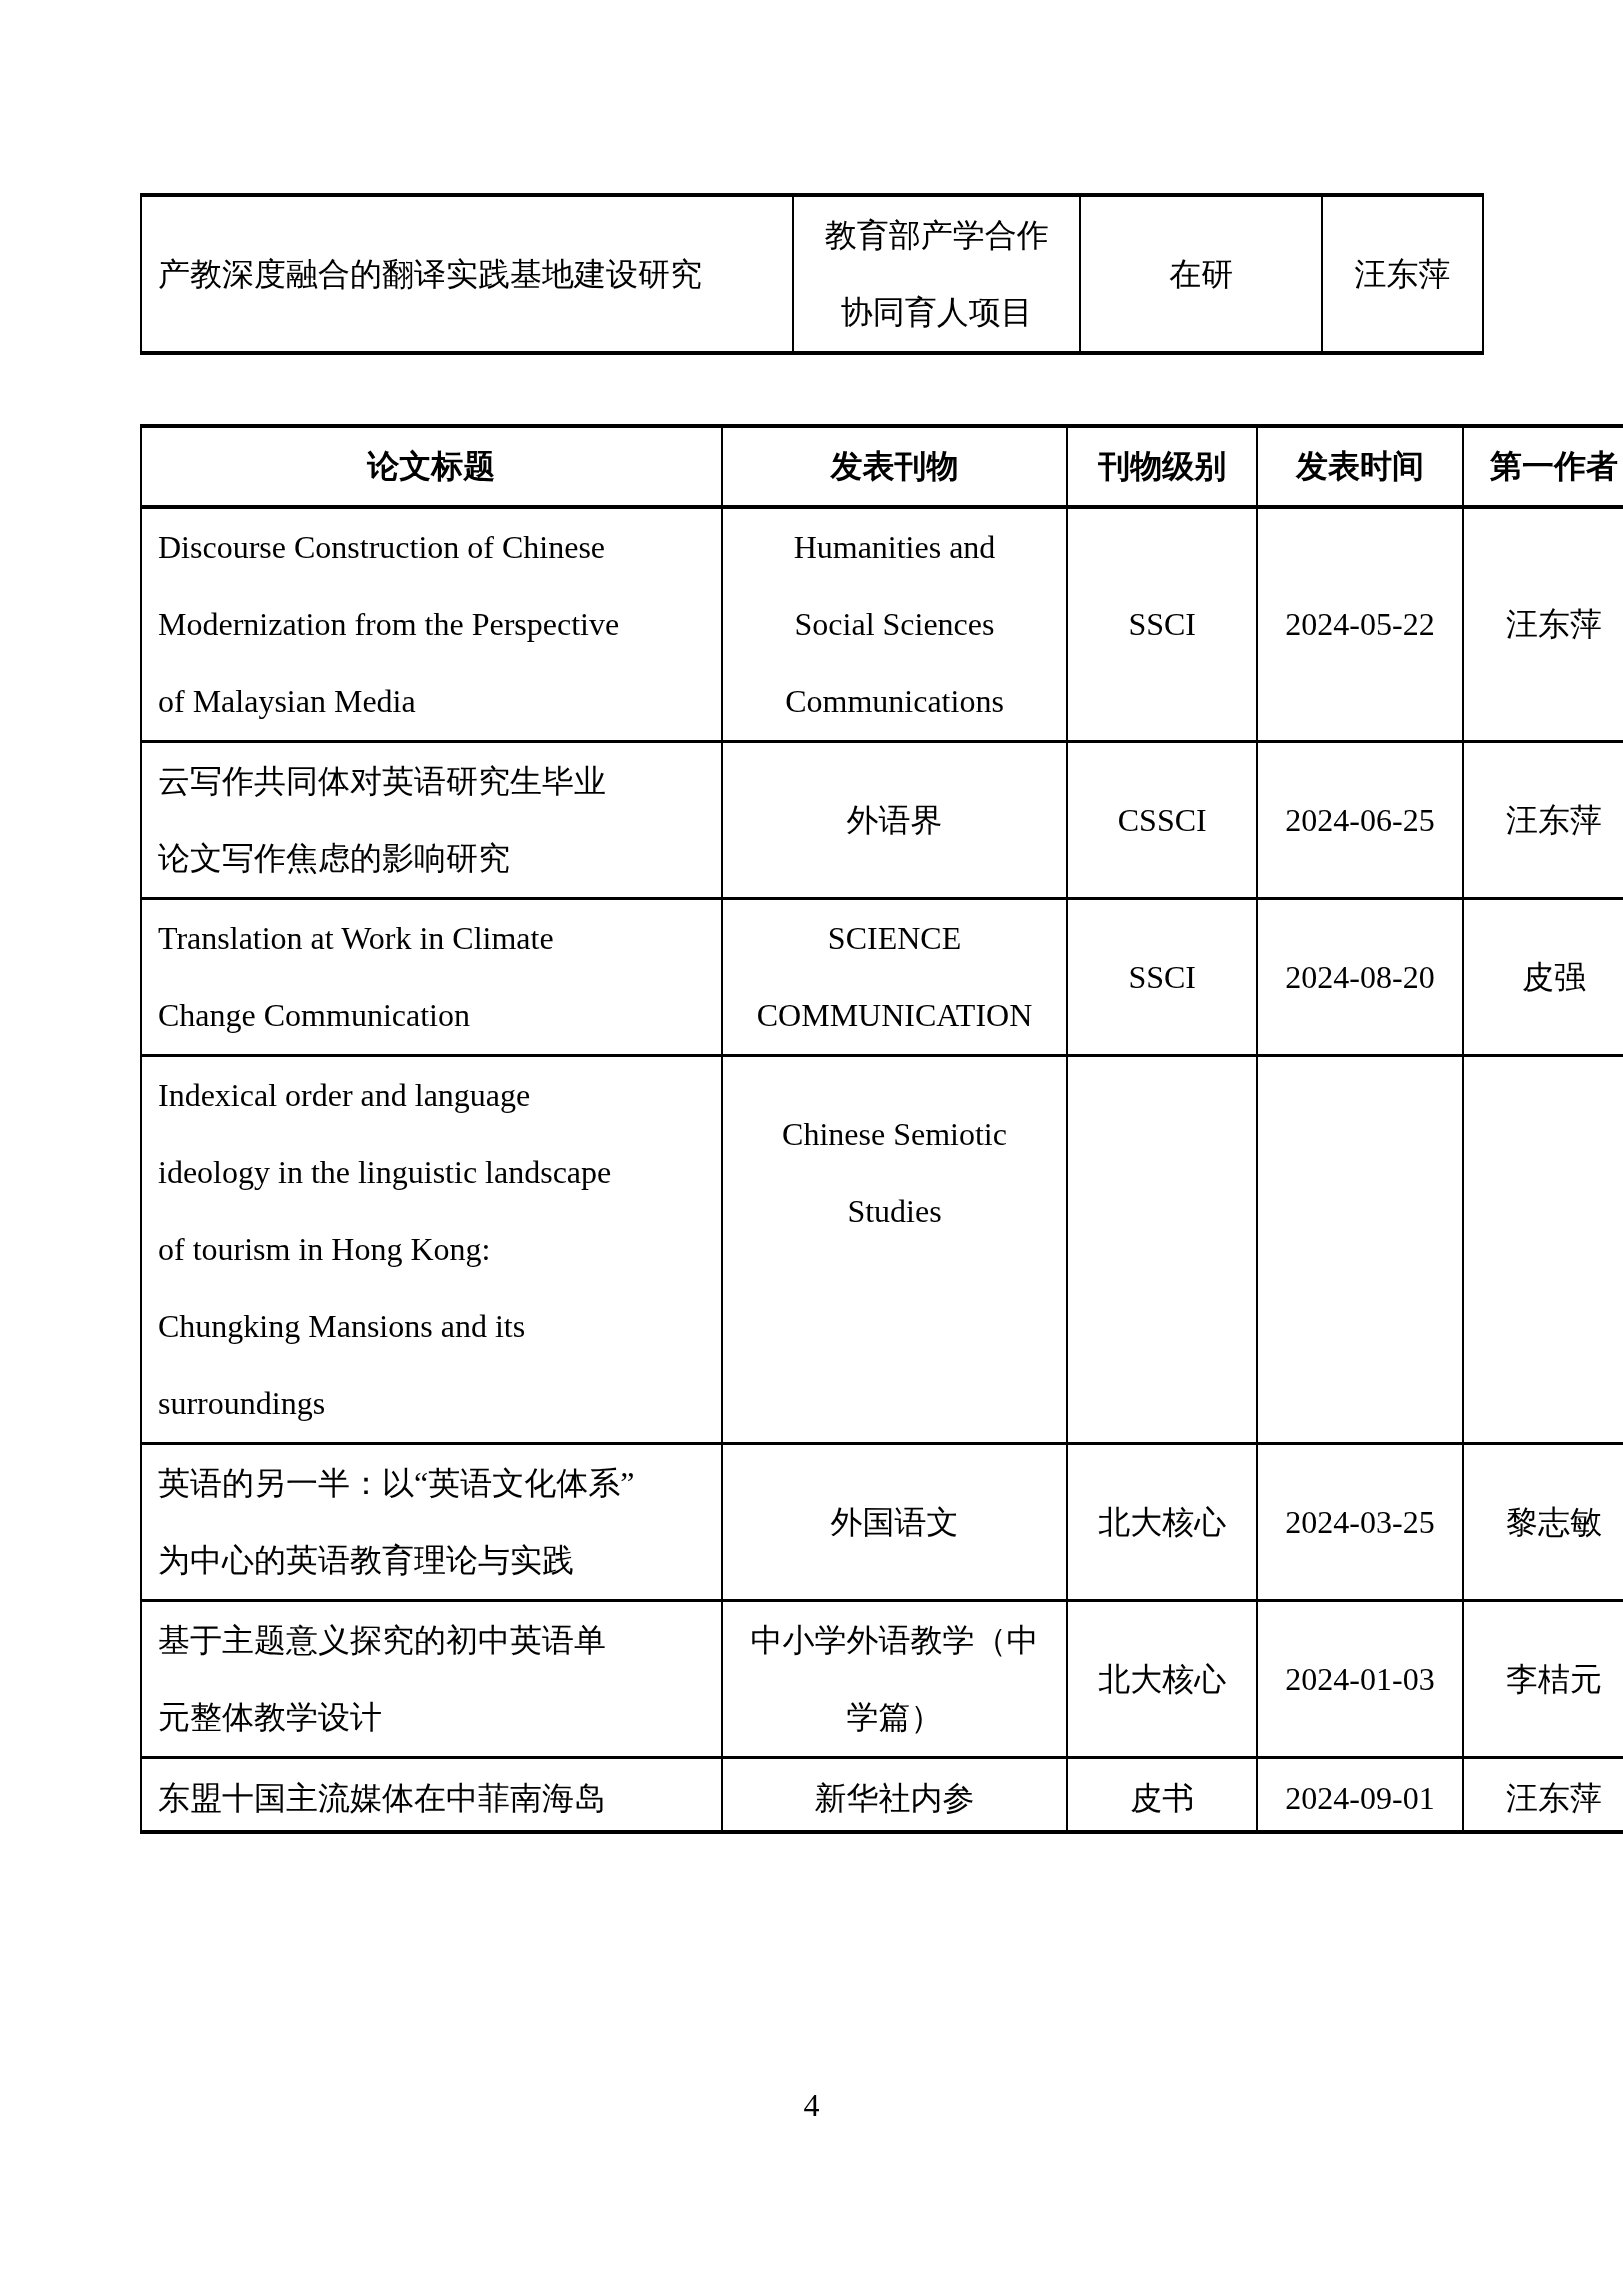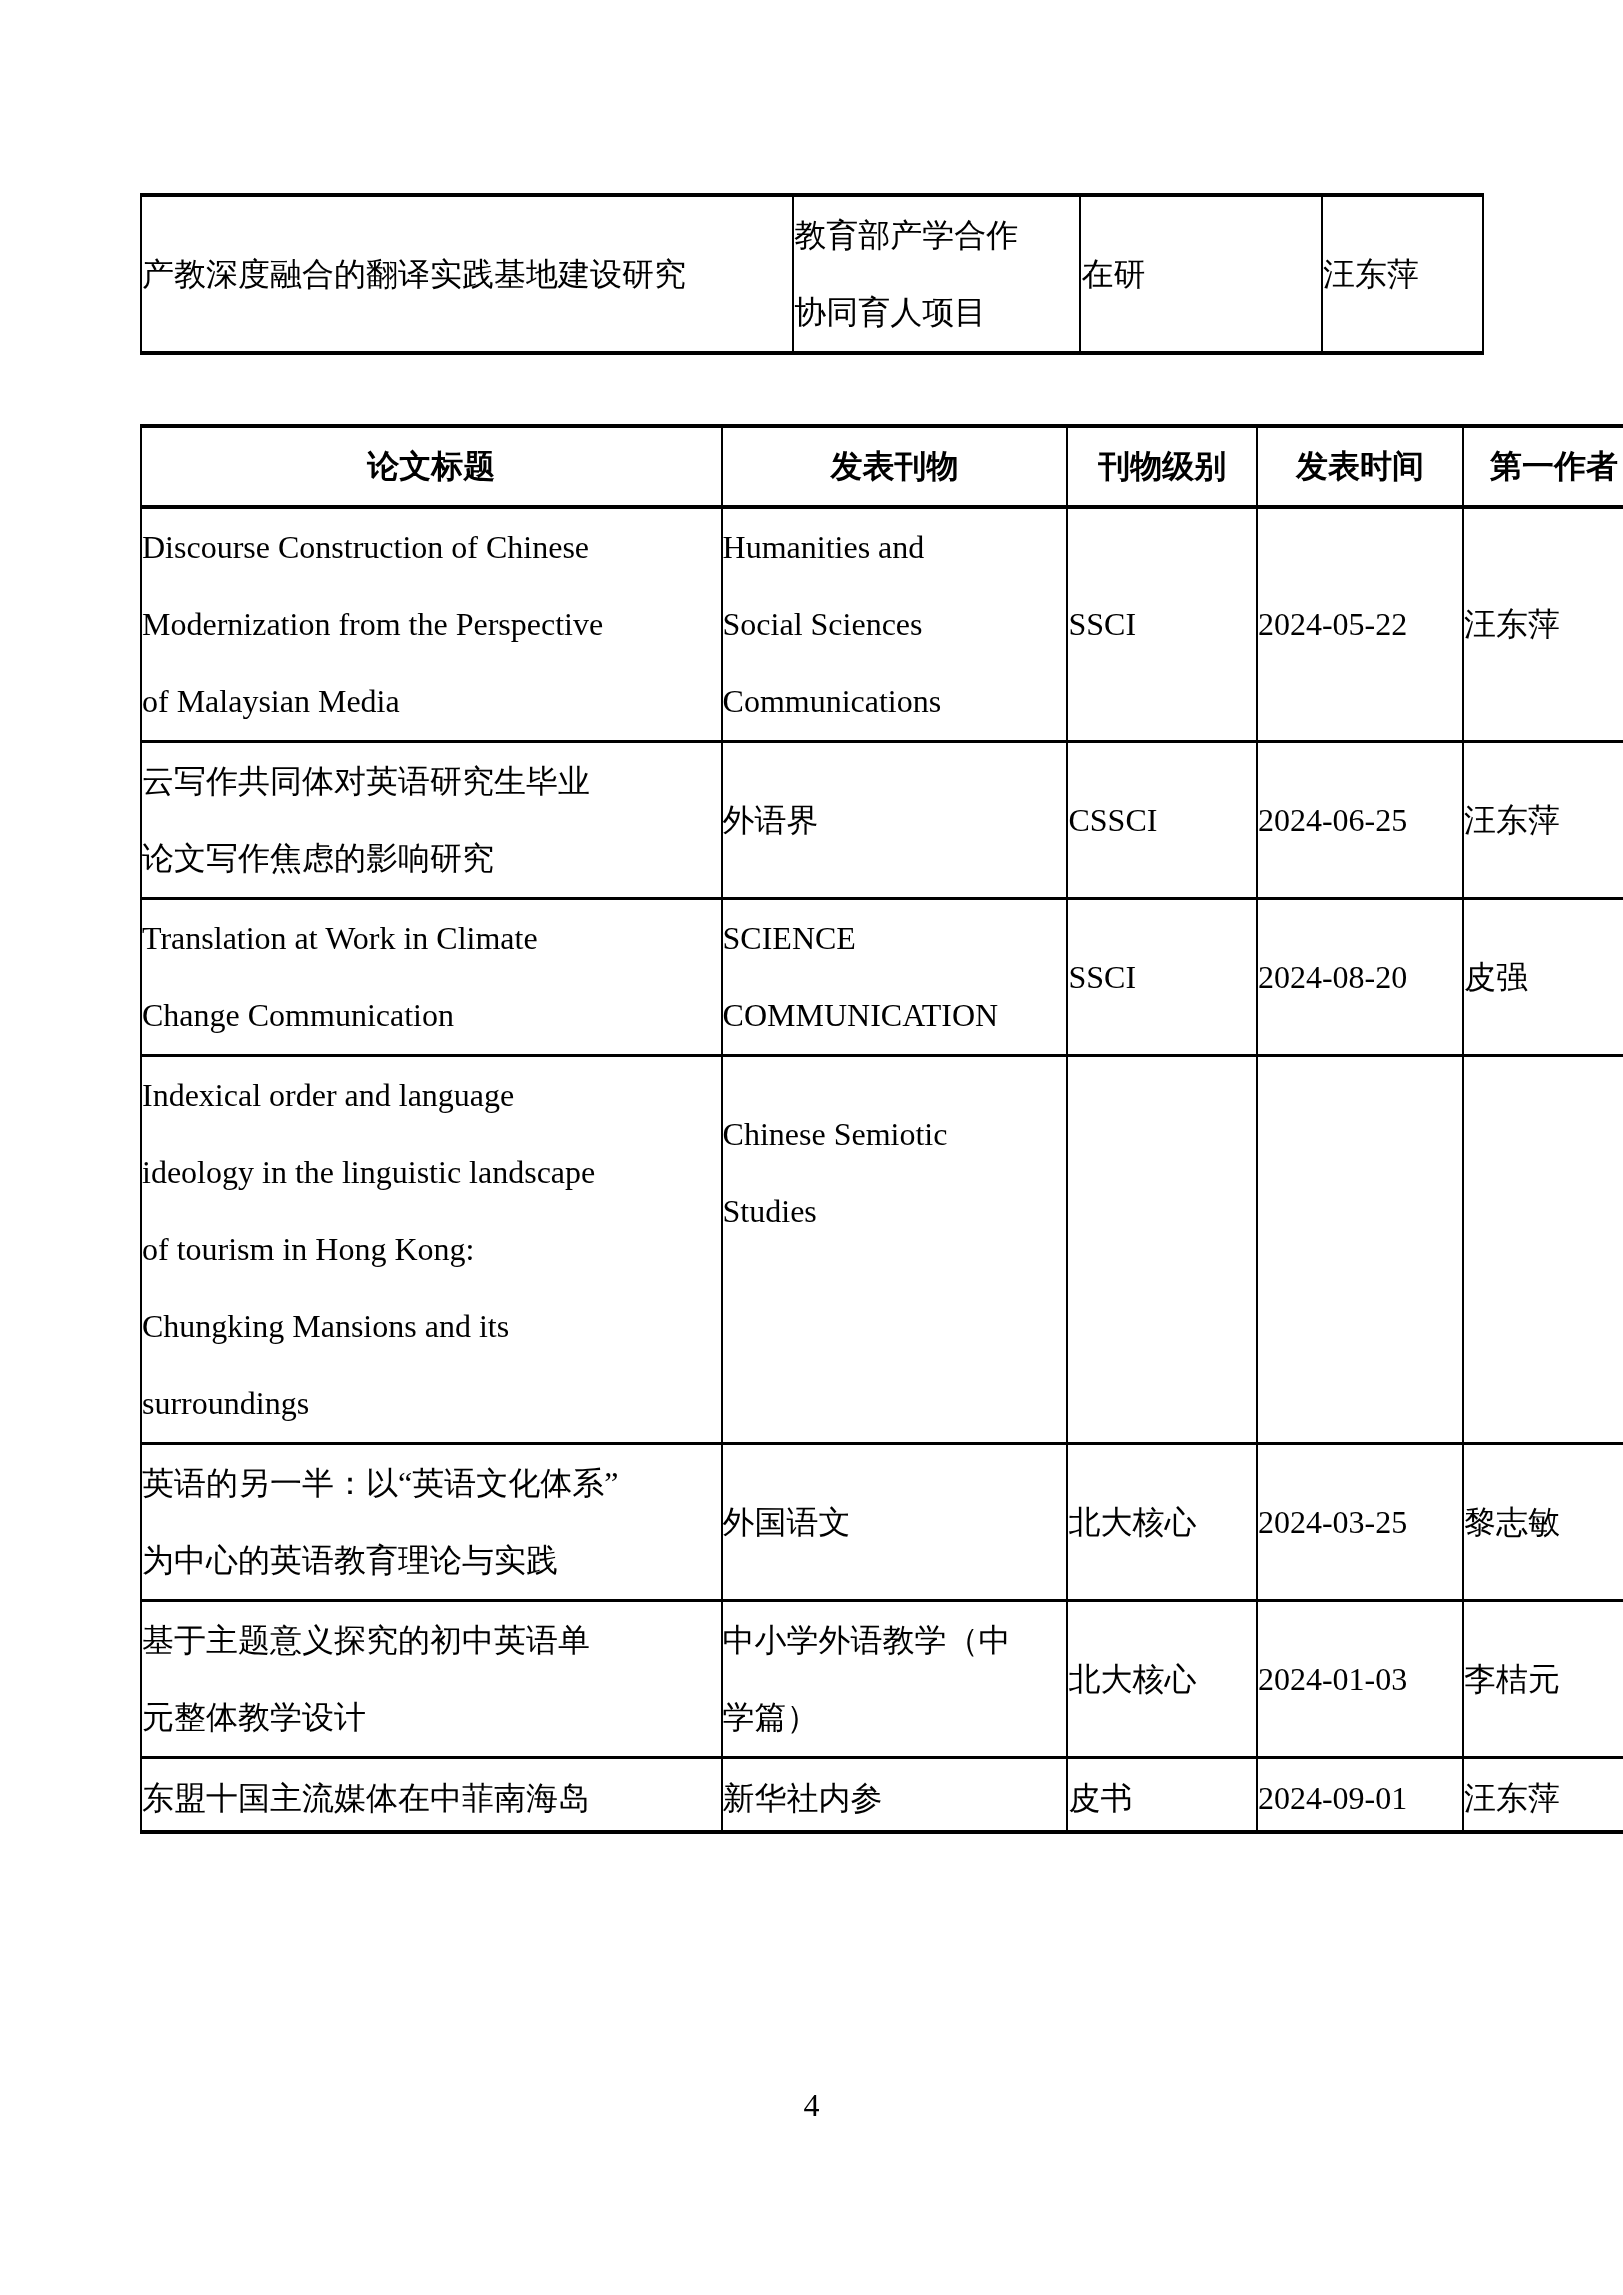--- a/index.html
+++ b/index.html
@@ -26,6 +26,7 @@
     border-bottom-width:3.2px;
     padding:0;
     vertical-align:middle;
+    text-align:center;
     font-weight:normal;
     overflow:hidden;
   }

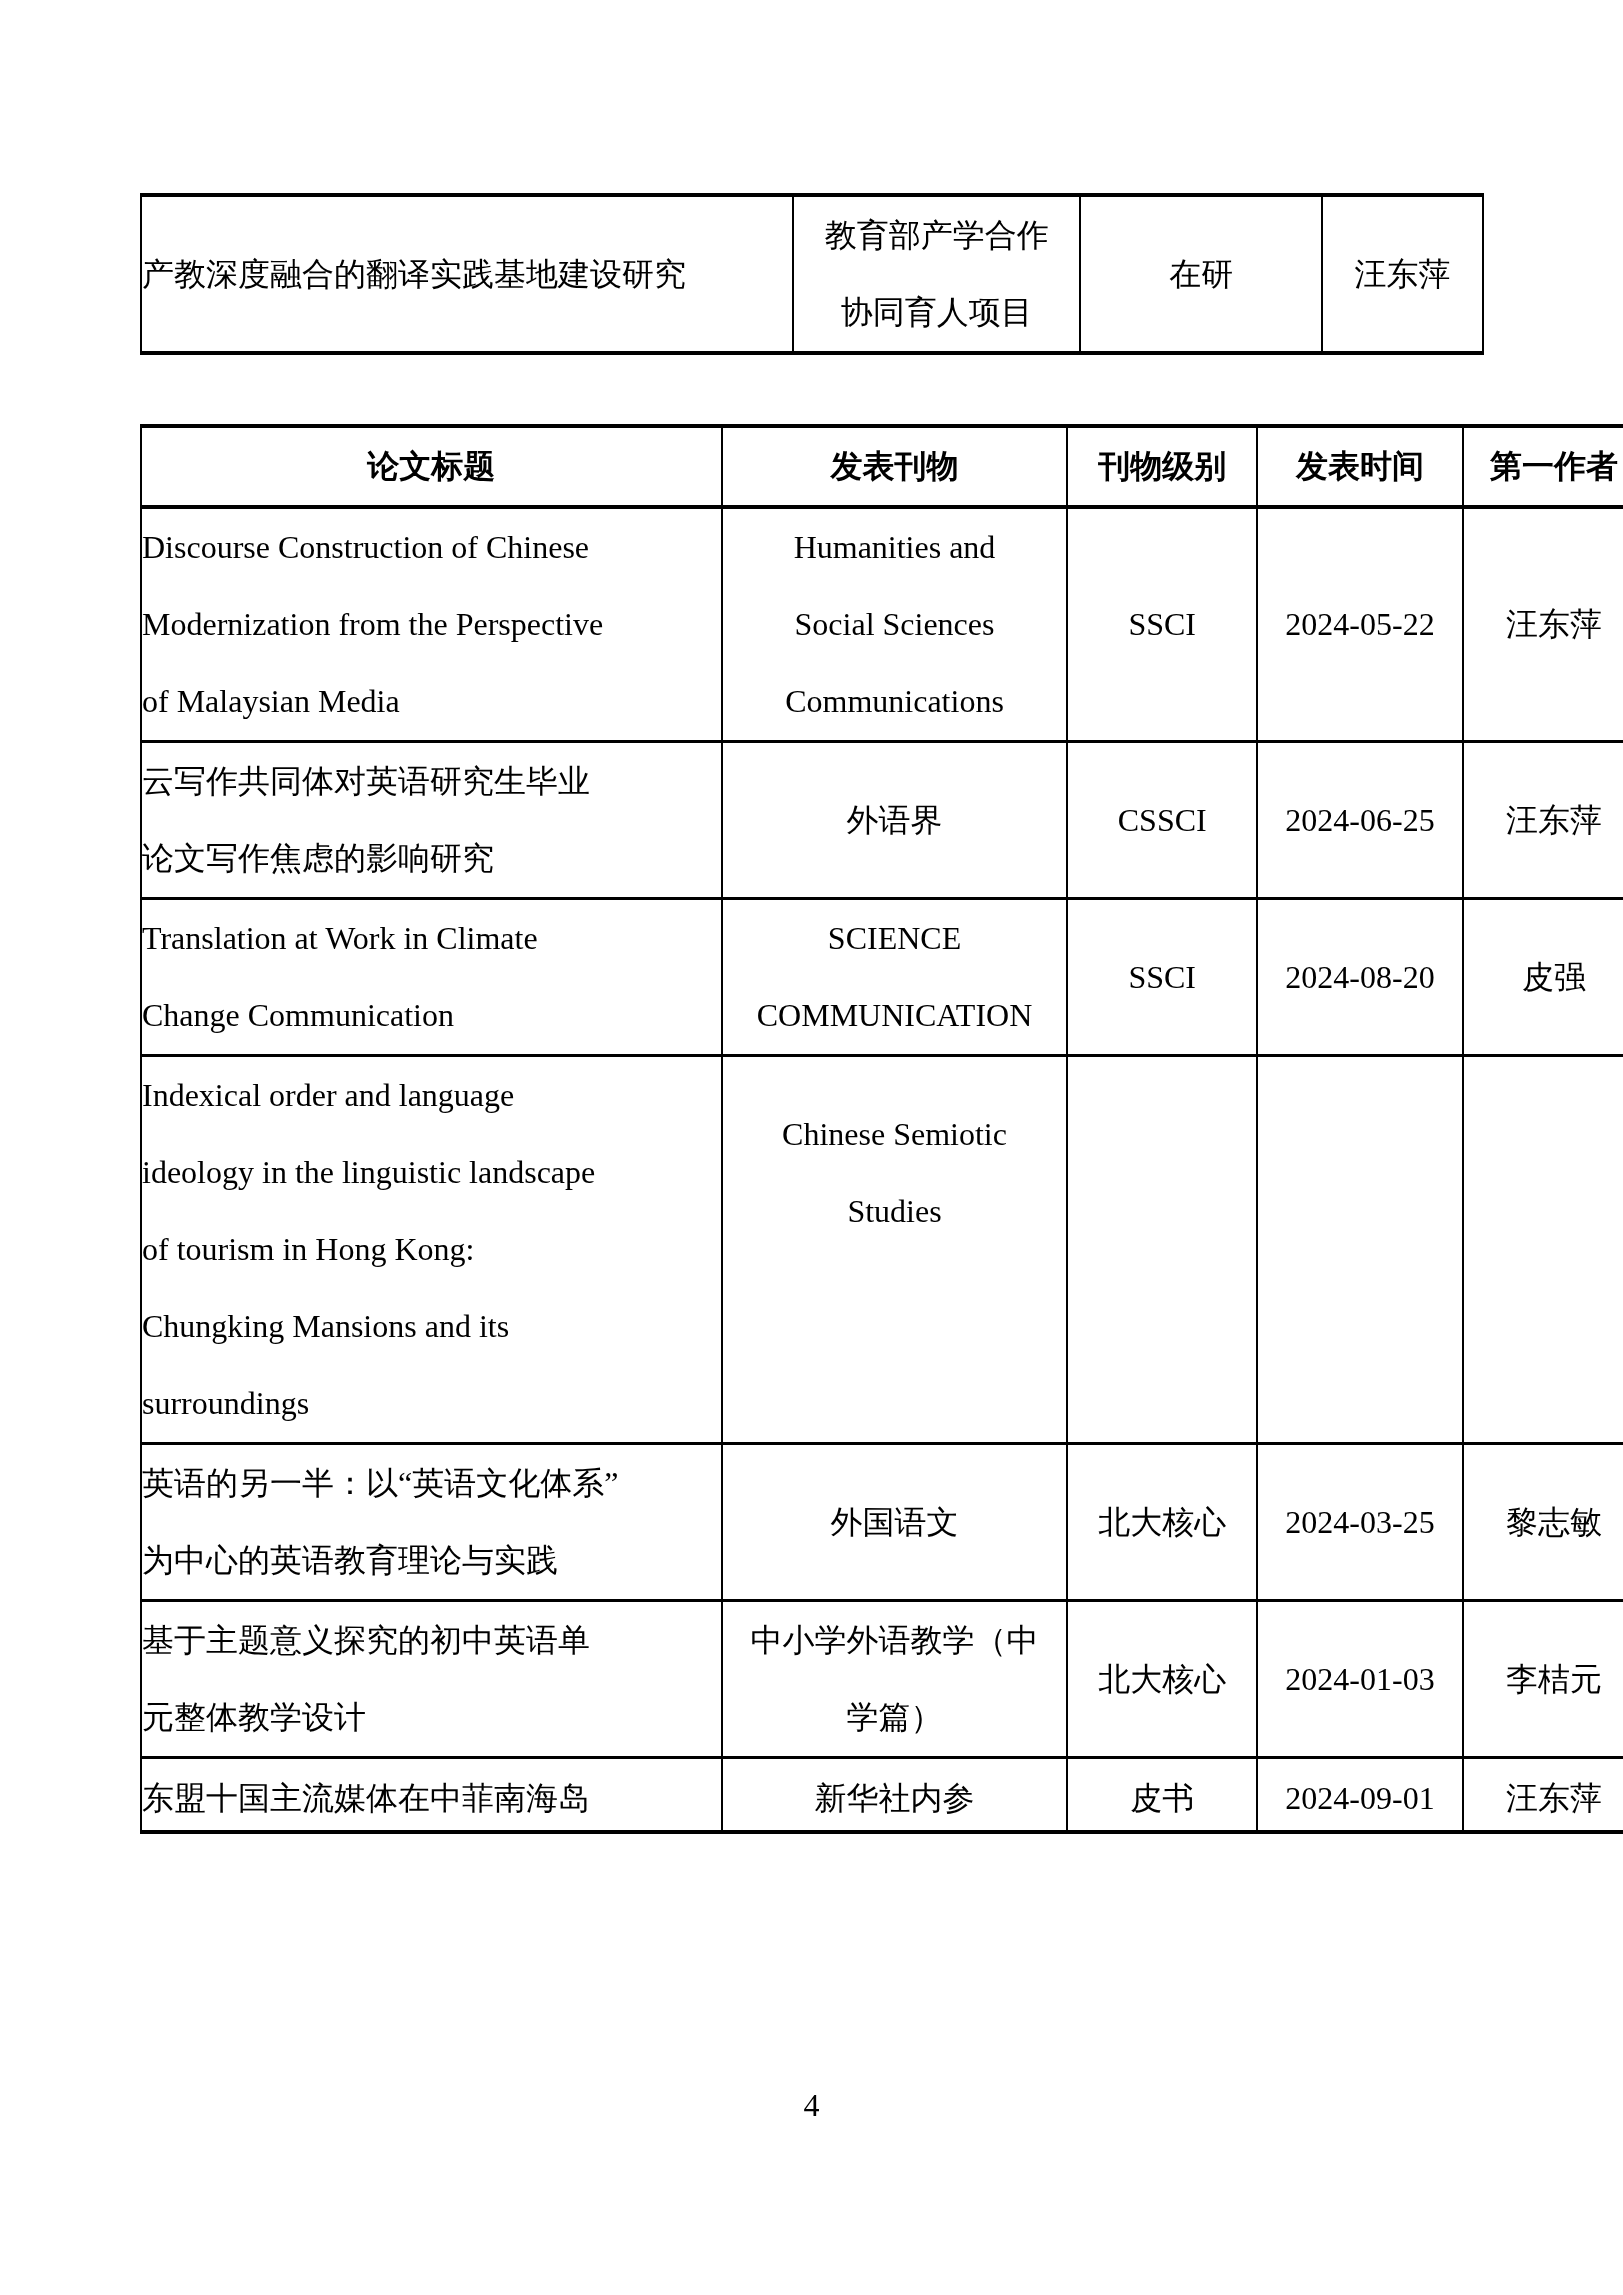--- a/index.html
+++ b/index.html
@@ -34,7 +34,7 @@
   .line{line-height:77px;white-space:nowrap;}
   .cell{overflow:hidden;}
   .al{text-align:left;}
-  .al .cell{}
+  .al .cell{padding-left:16px;}
   
   .t1{left:140px;top:193px;width:1344px;}
   .t1 .rowh{height:147px;}

